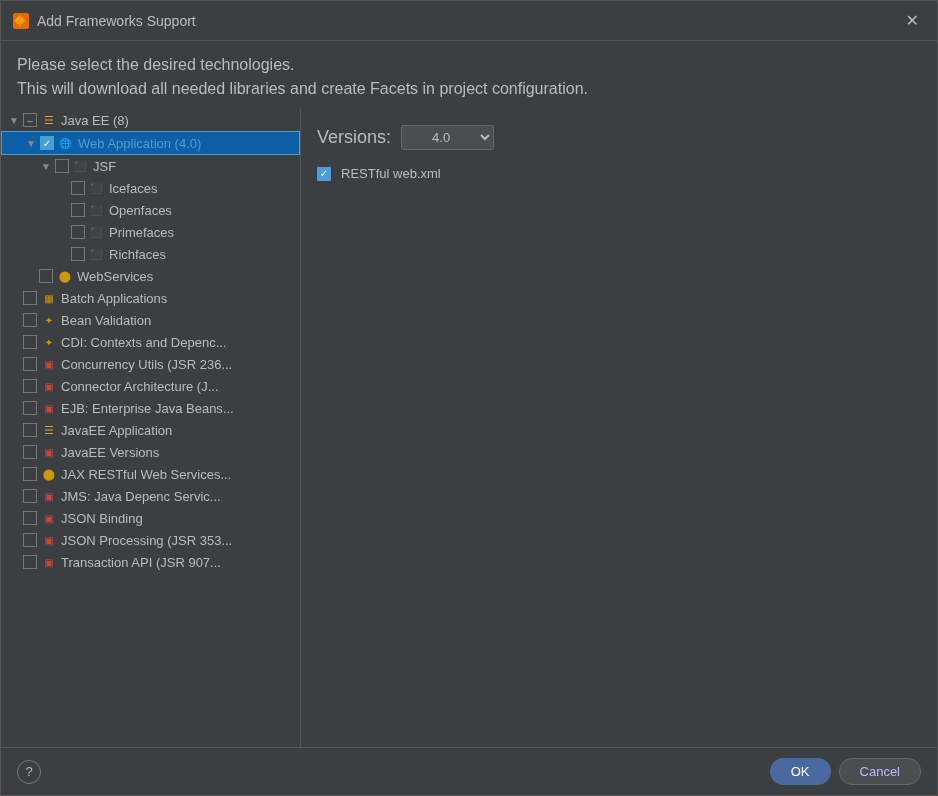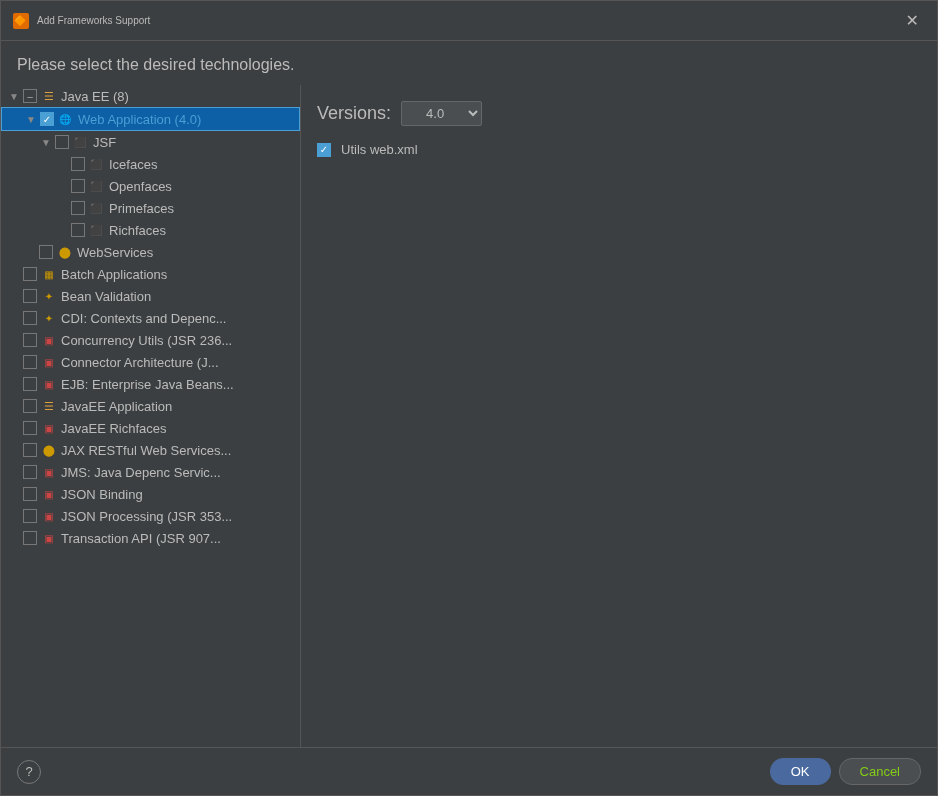--- a/index.html
+++ b/index.html
@@ -55,7 +55,7 @@
 
     .title-text {
       color: #bbbbbb;
-      font-size: 10px;
+      font-size: 14px;
     }
 
     .close-btn {

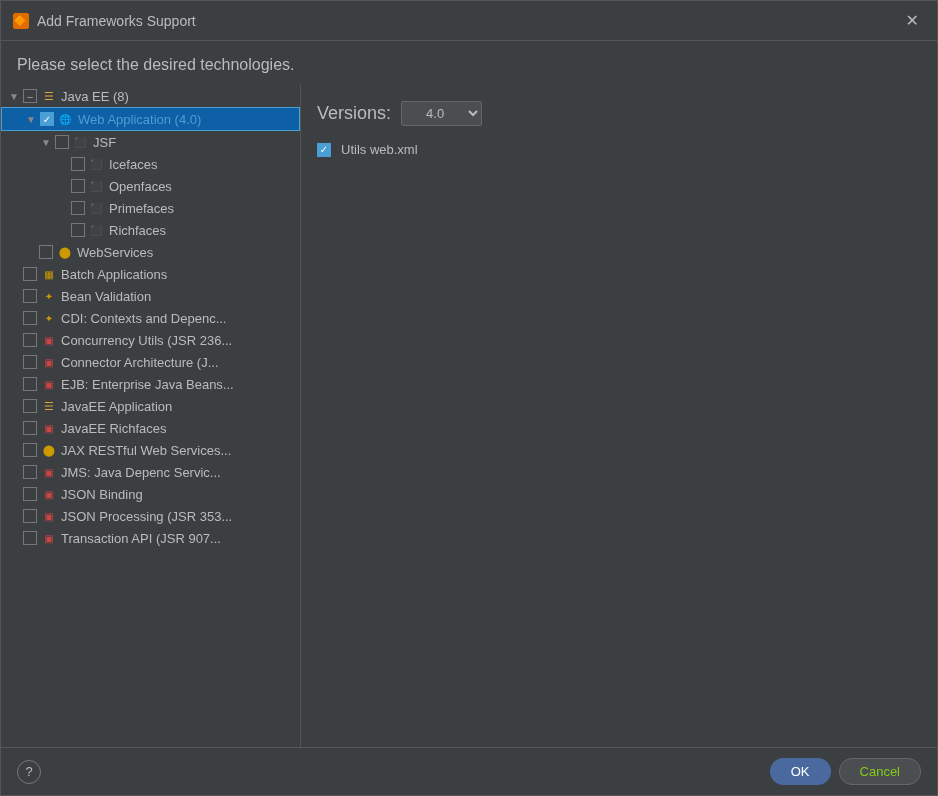--- a/index.html
+++ b/index.html
@@ -267,6 +267,7 @@
 
   <div class="description">
     <div>Please select the desired technologies.</div>
+    <div>This will download all needed libraries and create Facets in project configuration.</div>
   </div>
 
   <div class="main-content">

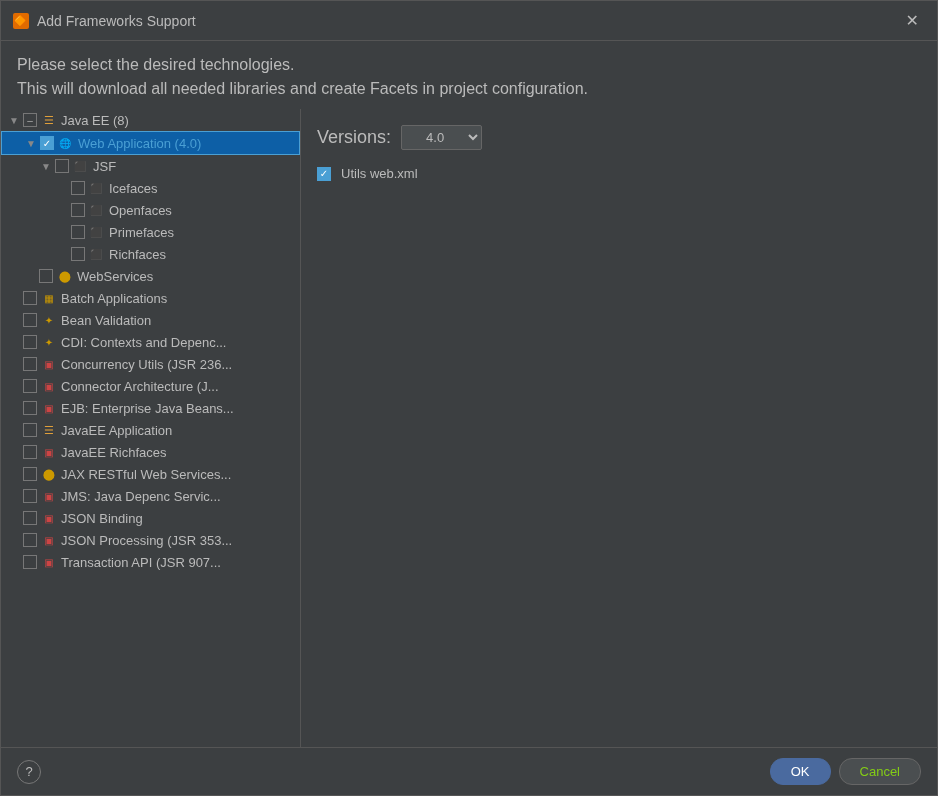--- a/index.html
+++ b/index.html
@@ -177,7 +177,7 @@
       background: #4a4e50;
       border: 1px solid #666;
       color: #bbbbbb;
-      padding: 3px 20px;
+      padding: 3px 26px;
       border-radius: 2px;
       font-size: 13px;
       cursor: pointer;

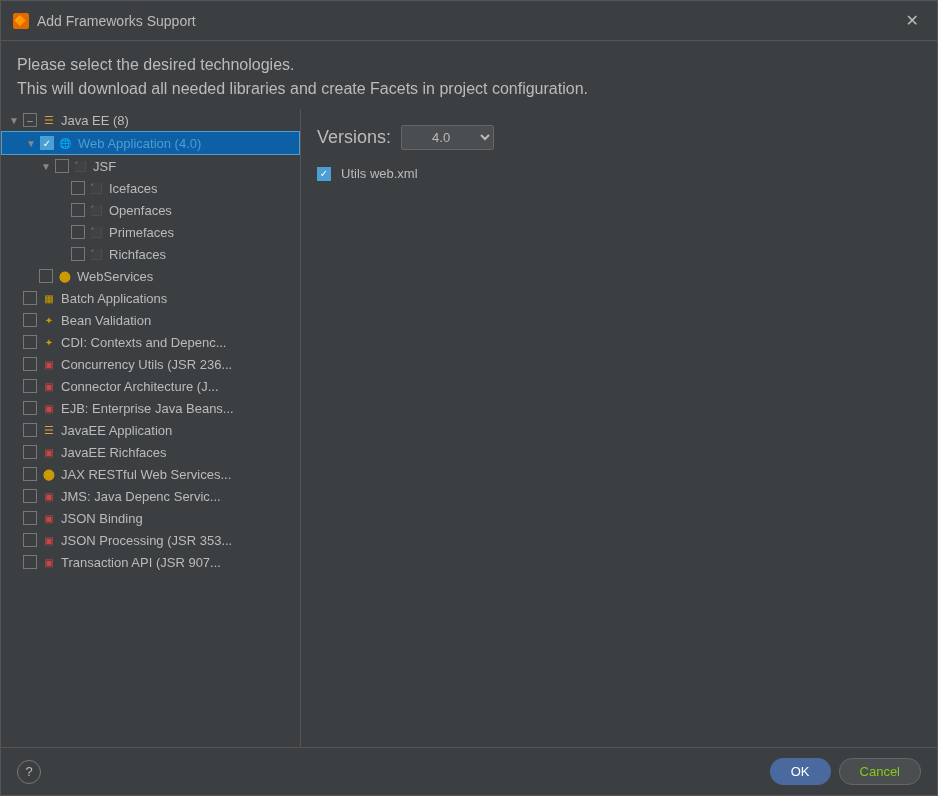--- a/index.html
+++ b/index.html
@@ -436,7 +436,7 @@
 
       <div class="checkbox-row">
         <span class="checkbox checked">✓</span>
-        <span class="checkbox-label">Utils web.xml</span>
+        <span class="checkbox-label">RESTful web.xml</span>
       </div>
     </div>
   </div>

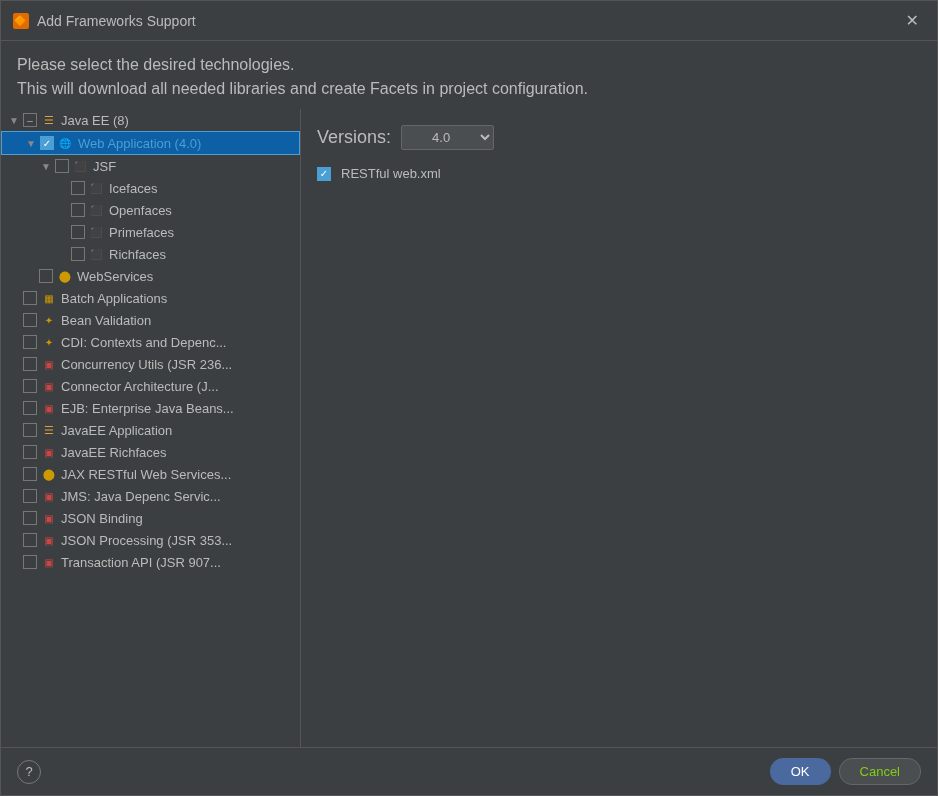--- a/index.html
+++ b/index.html
@@ -383,7 +383,7 @@
         <span class="expand-arrow"></span>
         <span class="checkbox"></span>
         <span class="item-icon icon-red">▣</span>
-        <span class="item-label">JavaEE Richfaces</span>
+        <span class="item-label">JavaEE Versions</span>
       </div>
 
       <div class="tree-item indent-1">

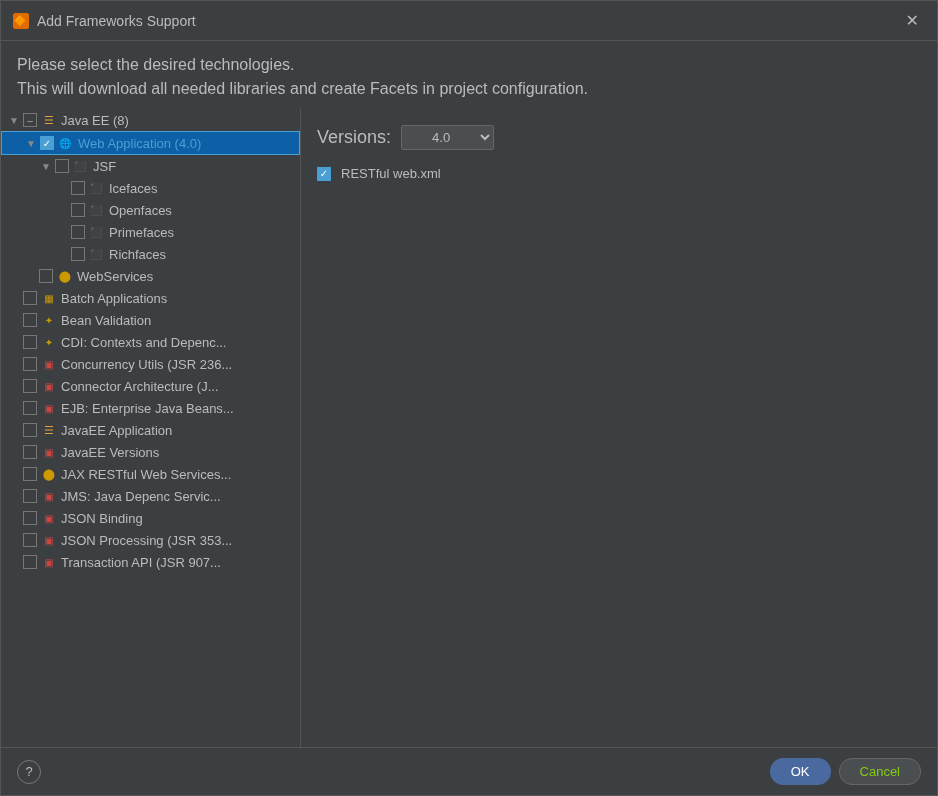--- a/index.html
+++ b/index.html
@@ -238,7 +238,7 @@
 
     .btn-secondary {
       background: #4a4e50;
-      color: #84cc16;
+      color: #c4b5fd;
       border-color: #666;
     }
 

